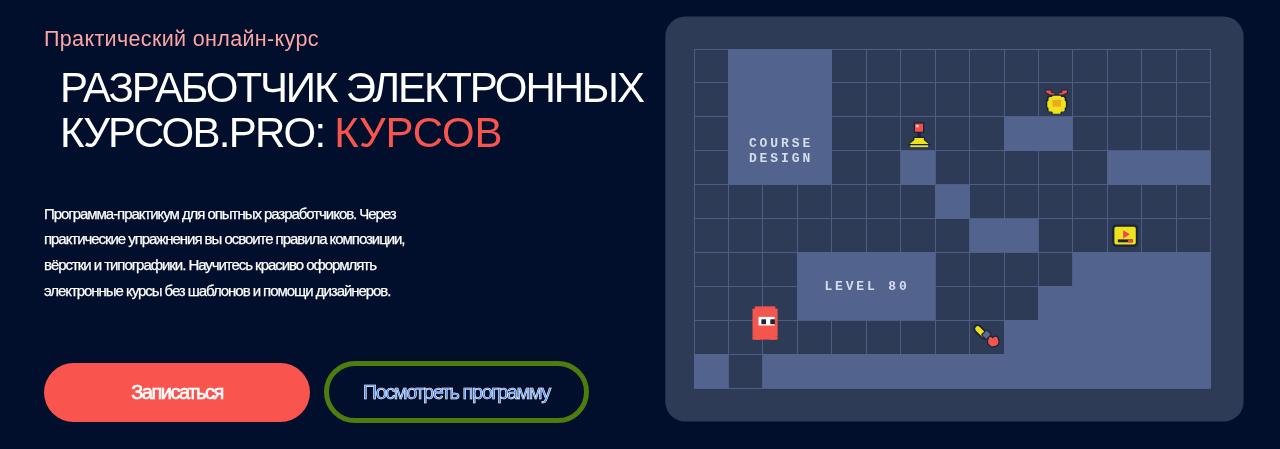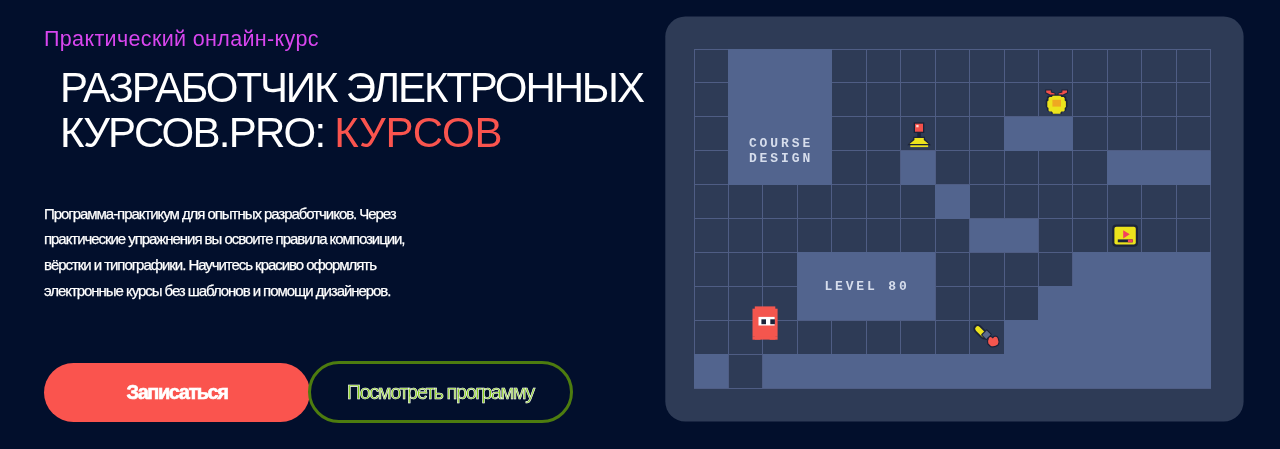--- a/index.html
+++ b/index.html
@@ -5,7 +5,7 @@
 </style></head>
 <body>
 
-<div class="abs" style="left:44px;top:26.5px;font-size:21.5px;line-height:24px;letter-spacing:0.35px;color:#d946ef">Практический онлайн-курс</div>
+<div class="abs" style="left:44px;top:26.5px;font-size:21.5px;line-height:24px;letter-spacing:0.35px;color:#fca5a5">Практический онлайн-курс</div>
 
 <div class="abs" style="left:60px;top:65px;font-size:42px;line-height:45.3px;letter-spacing:-2.1px;color:#ffffff">РАЗРАБОТЧИК ЭЛЕКТРОННЫХ<br><span style="letter-spacing:-1.75px">КУРСОВ.PRO: </span><span style="color:#fa544e;letter-spacing:-0.2px">КУРСОВ</span></div>
 

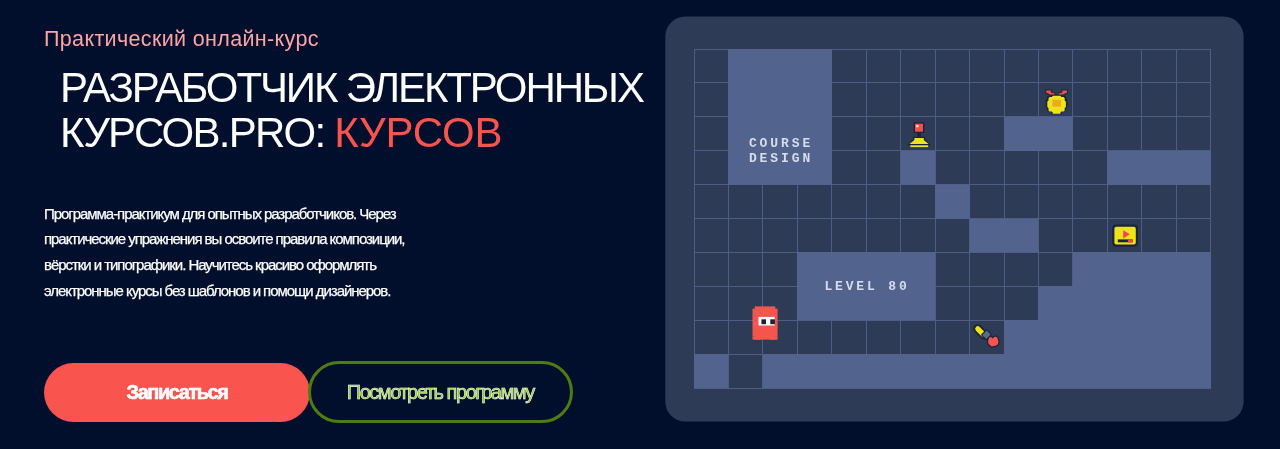--- a/index.html
+++ b/index.html
@@ -11,7 +11,7 @@
 
 <div class="abs" style="left:44px;top:200.5px;font-size:15px;line-height:25.8px;letter-spacing:-1.05px;color:#ffffff;-webkit-text-stroke:0.25px #fff">Программа-практикум для опытных разработчиков. Через<br>практические упражнения вы освоите правила композиции,<br>вёрстки и типографики. Научитесь красиво оформлять<br>электронные курсы без шаблонов и помощи дизайнеров.</div>
 
-<div class="abs" style="left:43.8px;top:362.9px;width:266.5px;height:59.5px;border-radius:30px;background:#fa544e;display:flex;align-items:center;justify-content:center;color:#fff;font-size:20px;font-weight:700;letter-spacing:-1.45px;-webkit-text-stroke:0.6px #fff">Записаться</div>
+<div class="abs" style="left:43.8px;top:362.9px;width:266.5px;height:59.5px;border-radius:30px;background:#fa544e;display:flex;align-items:center;justify-content:center;color:#fff;font-size:20px;font-weight:400;letter-spacing:-1.45px;-webkit-text-stroke:0.6px #fff">Записаться</div>
 
 <div class="abs" style="left:308px;top:361.3px;width:264.6px;height:61.7px;border-radius:31px;border:3px solid #4d7c0f;box-sizing:border-box;display:flex;align-items:center;justify-content:center;color:#84cc16;font-size:20px;font-weight:400;letter-spacing:-1.45px;-webkit-text-stroke:0.6px #fff">Посмотреть программу</div>
 <svg width="1280" height="449" viewBox="0 0 1280 449" style="position:absolute;left:0;top:0">

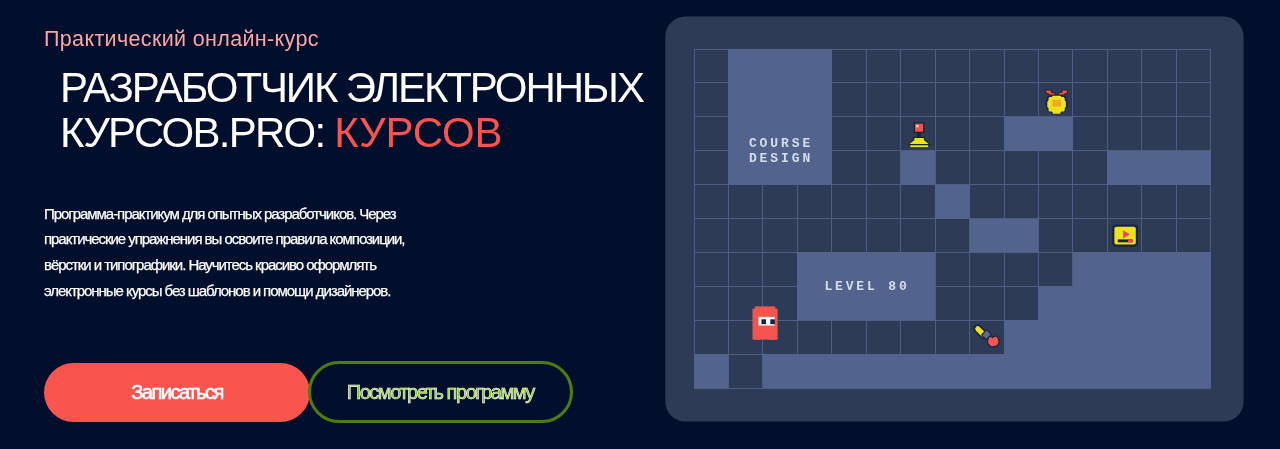--- a/index.html
+++ b/index.html
@@ -13,7 +13,7 @@
 
 <div class="abs" style="left:43.8px;top:362.9px;width:266.5px;height:59.5px;border-radius:30px;background:#fa544e;display:flex;align-items:center;justify-content:center;color:#fff;font-size:20px;font-weight:400;letter-spacing:-1.45px;-webkit-text-stroke:0.6px #fff">Записаться</div>
 
-<div class="abs" style="left:308px;top:361.3px;width:264.6px;height:61.7px;border-radius:31px;border:3px solid #4d7c0f;box-sizing:border-box;display:flex;align-items:center;justify-content:center;color:#84cc16;font-size:20px;font-weight:400;letter-spacing:-1.45px;-webkit-text-stroke:0.6px #fff">Посмотреть программу</div>
+<div class="abs" style="left:324px;top:361.3px;width:264.6px;height:61.7px;border-radius:31px;border:5px solid #4d7c0f;box-sizing:border-box;display:flex;align-items:center;justify-content:center;color:#3b82f6;font-size:20px;font-weight:400;letter-spacing:-1.45px;-webkit-text-stroke:0.6px #fff">Посмотреть программу</div>
 <svg width="1280" height="449" viewBox="0 0 1280 449" style="position:absolute;left:0;top:0">
 
 <rect x="665.3" y="16.6" width="578.3" height="404.9" rx="20" fill="#2e3b56"></rect>

